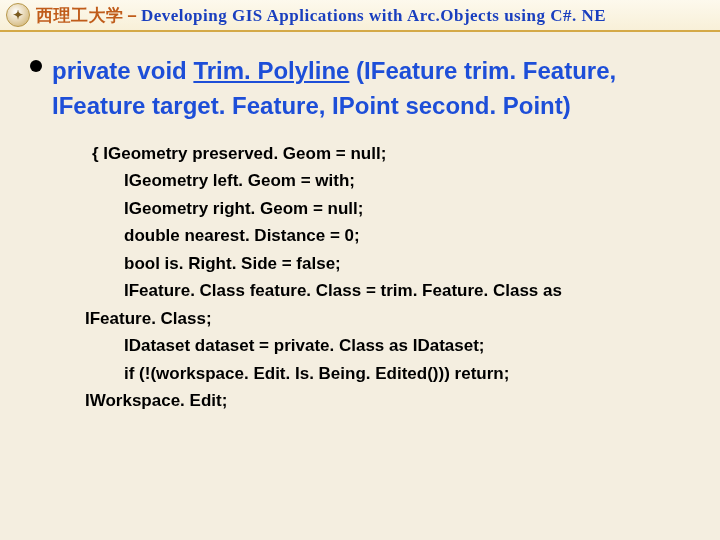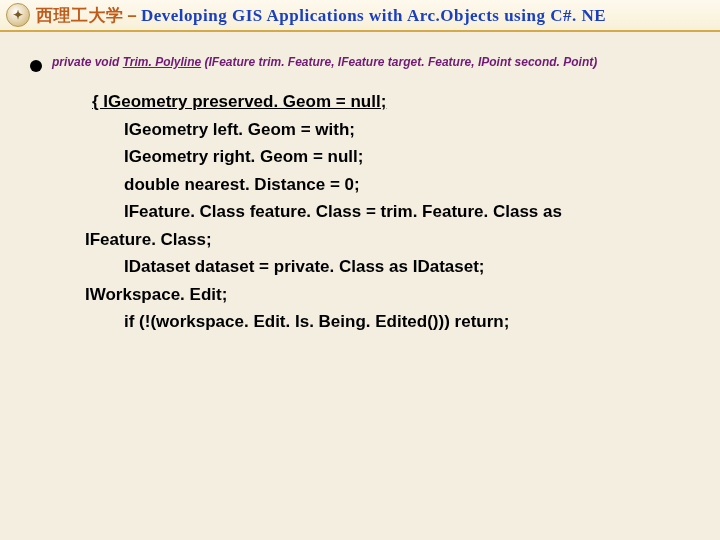--- a/index.html
+++ b/index.html
@@ -59,11 +59,10 @@
     flex-shrink: 0;
   }
   .signature {
-    font-size: 12px;
+    font-size: 24px;
     font-weight: bold;
-    color: #701a75;
+    color: #1d4ed8;
     line-height: 1.45;
-    font-style: italic;
   }
   .method-name { text-decoration: underline; }
   .code-block {

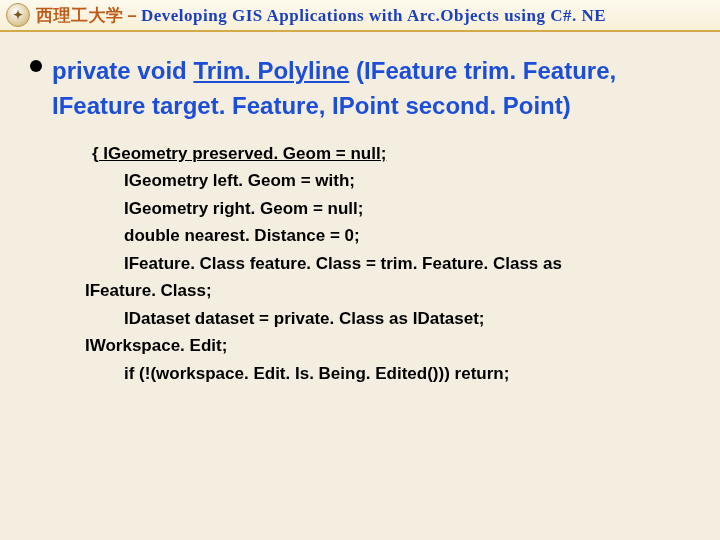--- a/index.html
+++ b/index.html
@@ -76,7 +76,7 @@
   .code-line { display: block; }
   .ind0 { padding-left: 0; margin-left: 21px; }
   .ind1 { padding-left: 60px; }
-  .brace { padding-left: 28px; text-decoration: underline; }
+  .brace { padding-left: 28px; }
 </style>
 </head>
 <body>

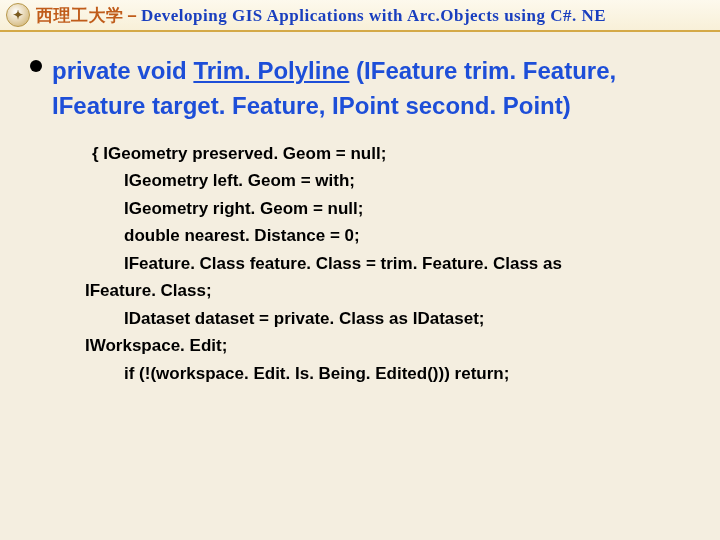--- a/index.html
+++ b/index.html
@@ -103,6 +103,7 @@
       <span class="code-line ind1">IGeometry left. Geom = with;</span>
       <span class="code-line ind1">IGeometry right. Geom = null;</span>
       <span class="code-line ind1">double nearest. Distance = 0;</span>
+      <span class="code-line ind1">bool is. Right. Side = false;</span>
       <span class="code-line ind1">IFeature. Class feature. Class = trim. Feature. Class as</span>
       <span class="code-line ind0">IFeature. Class;</span>
       <span class="code-line ind1">IDataset dataset = private. Class as IDataset;</span>

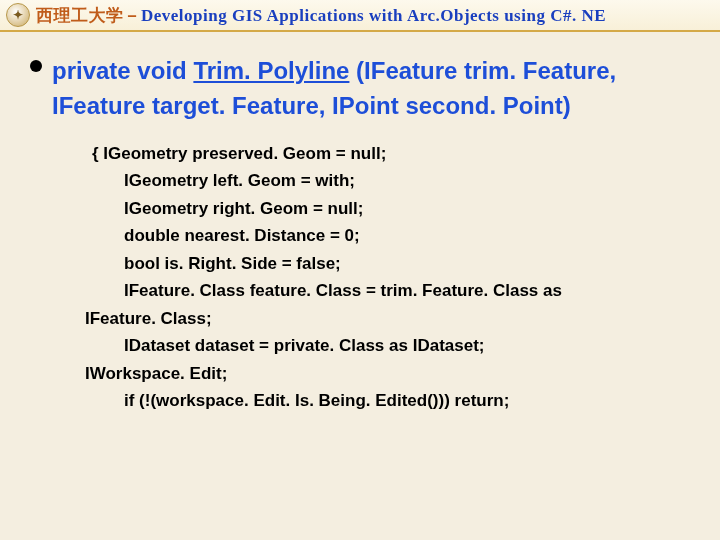--- a/index.html
+++ b/index.html
@@ -107,8 +107,8 @@
       <span class="code-line ind1">IFeature. Class feature. Class = trim. Feature. Class as</span>
       <span class="code-line ind0">IFeature. Class;</span>
       <span class="code-line ind1">IDataset dataset = private. Class as IDataset;</span>
+      <span class="code-line ind1">if (!(workspace. Edit. Is. Being. Edited())) return;</span>
       <span class="code-line ind0">IWorkspace. Edit;</span>
-      <span class="code-line ind1">if (!(workspace. Edit. Is. Being. Edited())) return;</span>
     </div>
 </div>
 

